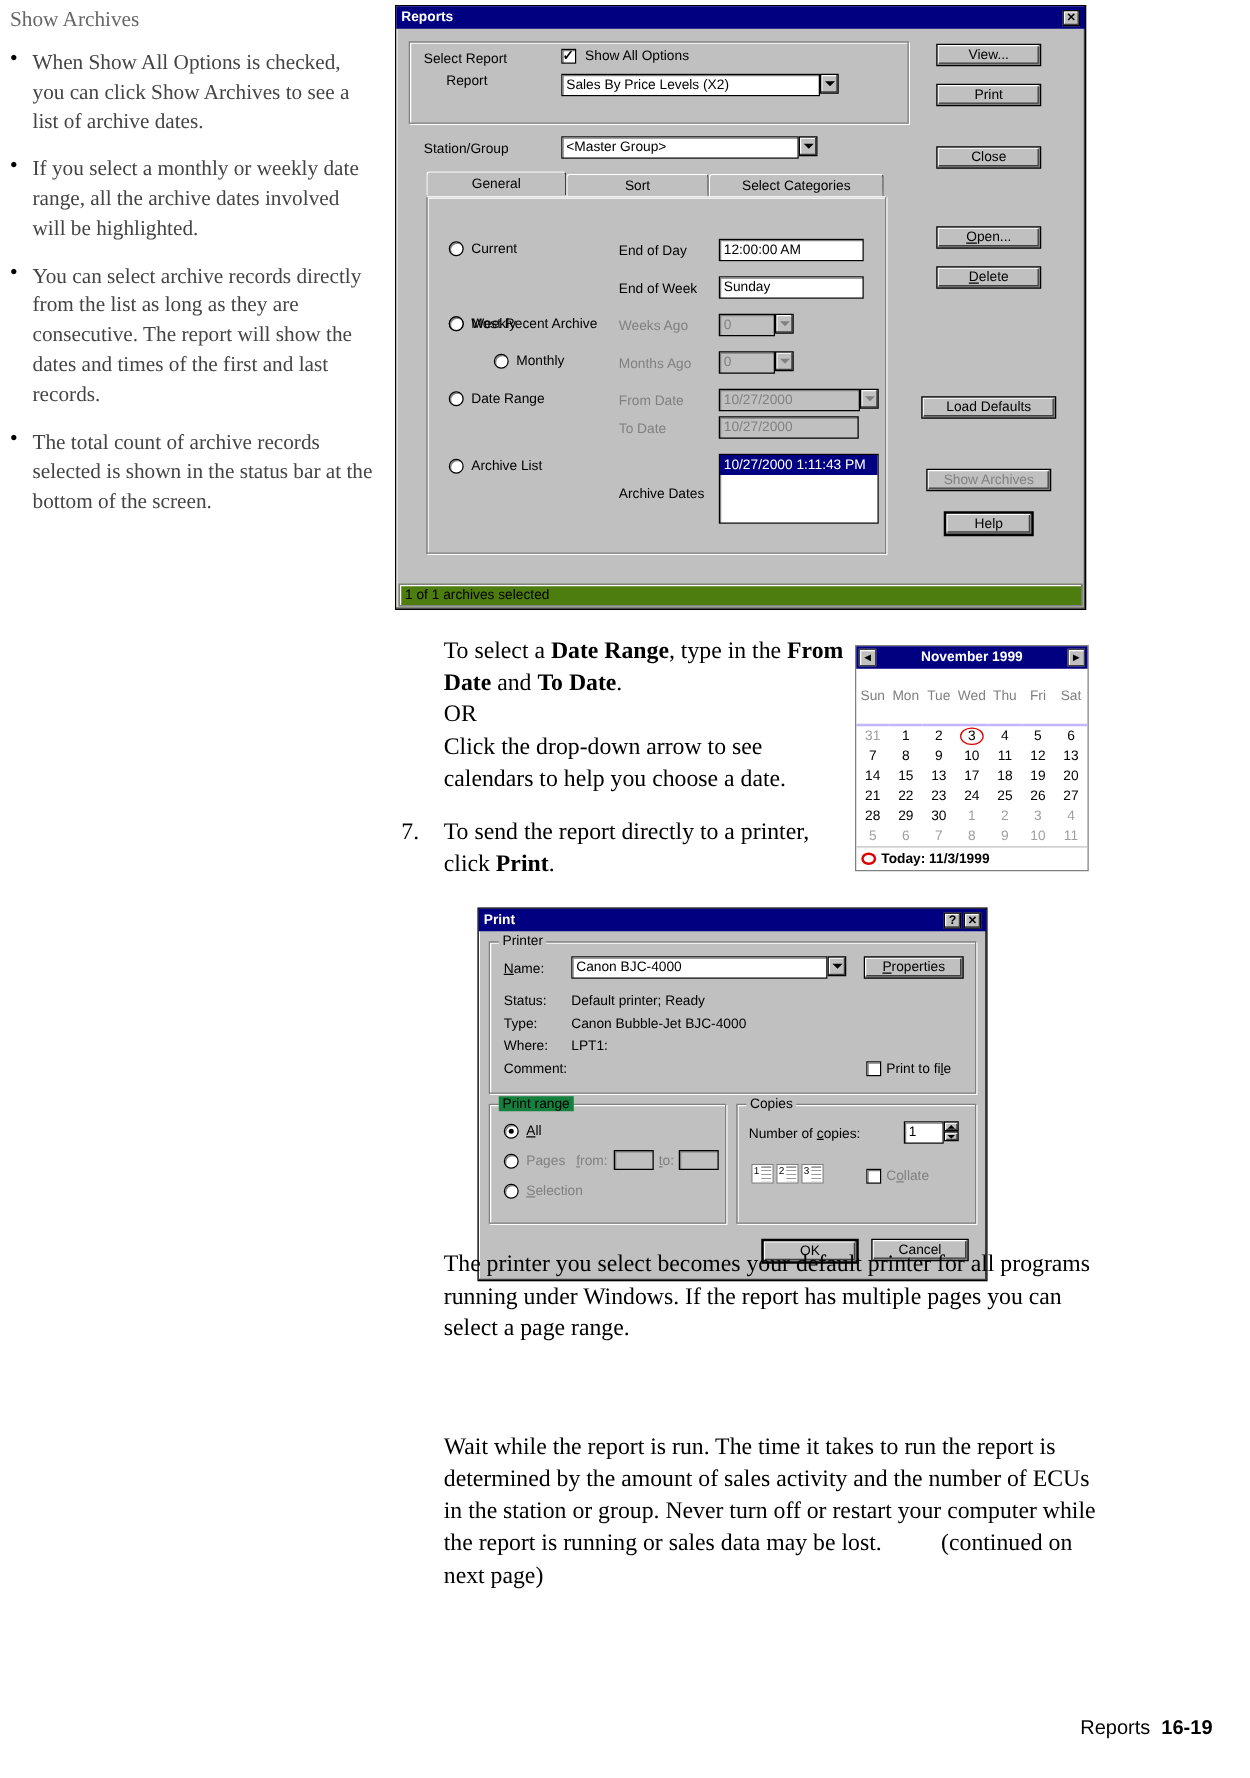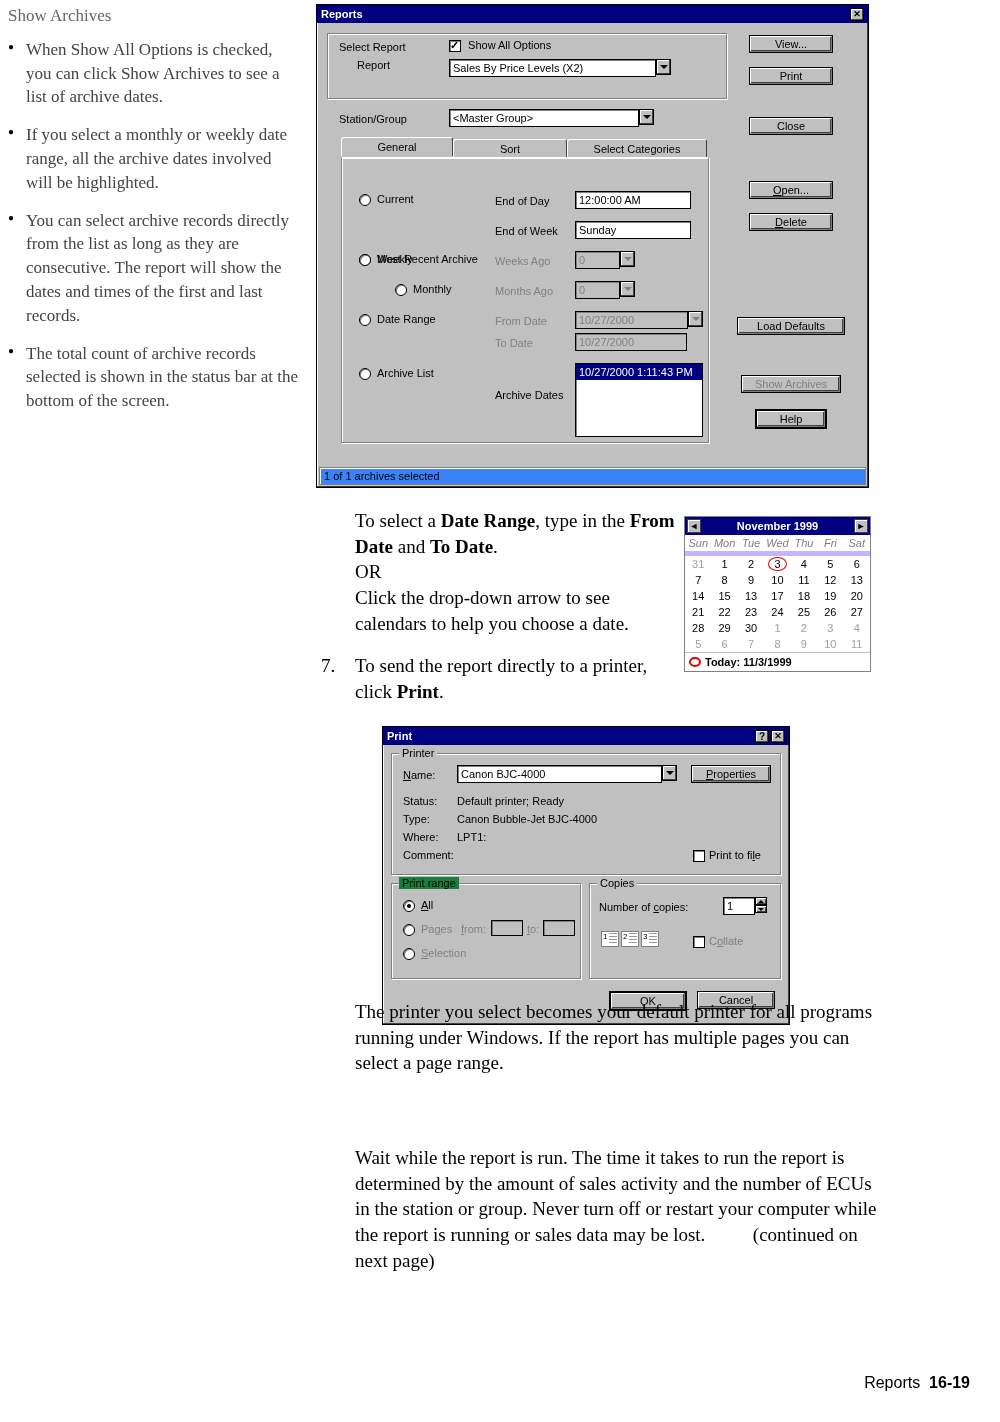--- a/index.html
+++ b/index.html
@@ -302,7 +302,7 @@
     </div>
     <div class="field disabled" style="position:absolute;left:258px;top:328px;width:112px;">10/27/2000</div>
 
-    <div class="field" style="position:absolute;left:258px;top:358px;width:128px;height:74px;align-items:flex-start;padding:0;">
+    <div class="field" style="position:absolute;left:258px;top:358px;width:128px;height:56px;align-items:flex-start;padding:0;">
       <div class="field sel" style="border:none;box-shadow:none;height:16px;width:100%;">10/27/2000 1:11:43 PM</div>
     </div>
 

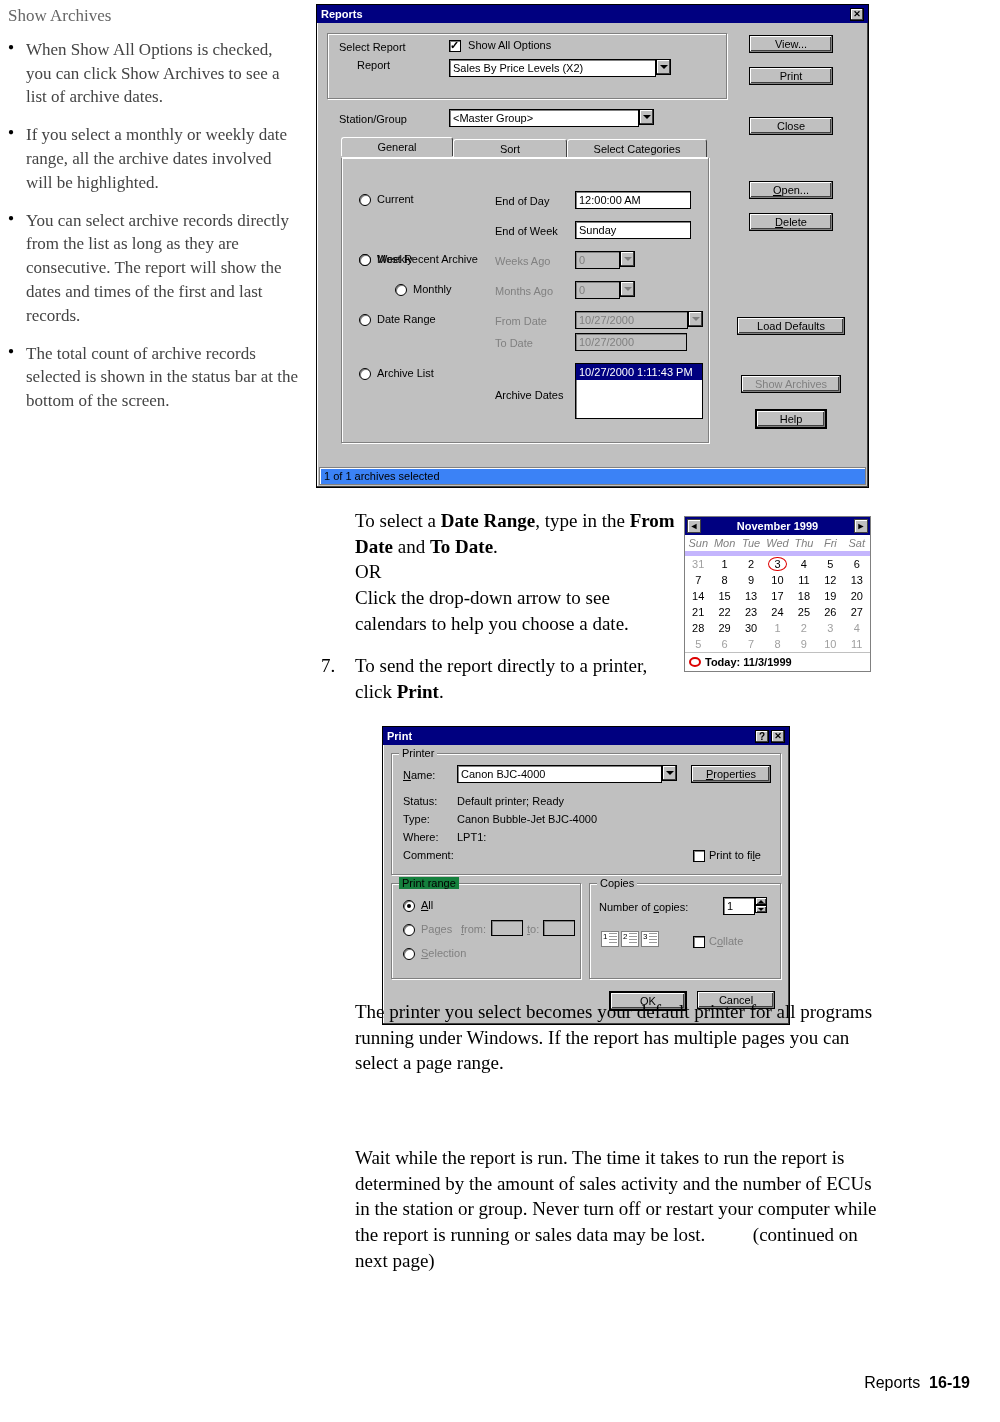--- a/index.html
+++ b/index.html
@@ -151,7 +151,7 @@
     height:18px;
     border:1px solid #808080;
     box-shadow: inset 1px 1px #fff;
-    background:#3b82f6;
+    background:#4d7c0f;
     font-size:11px;
     padding:2px 4px;
   }

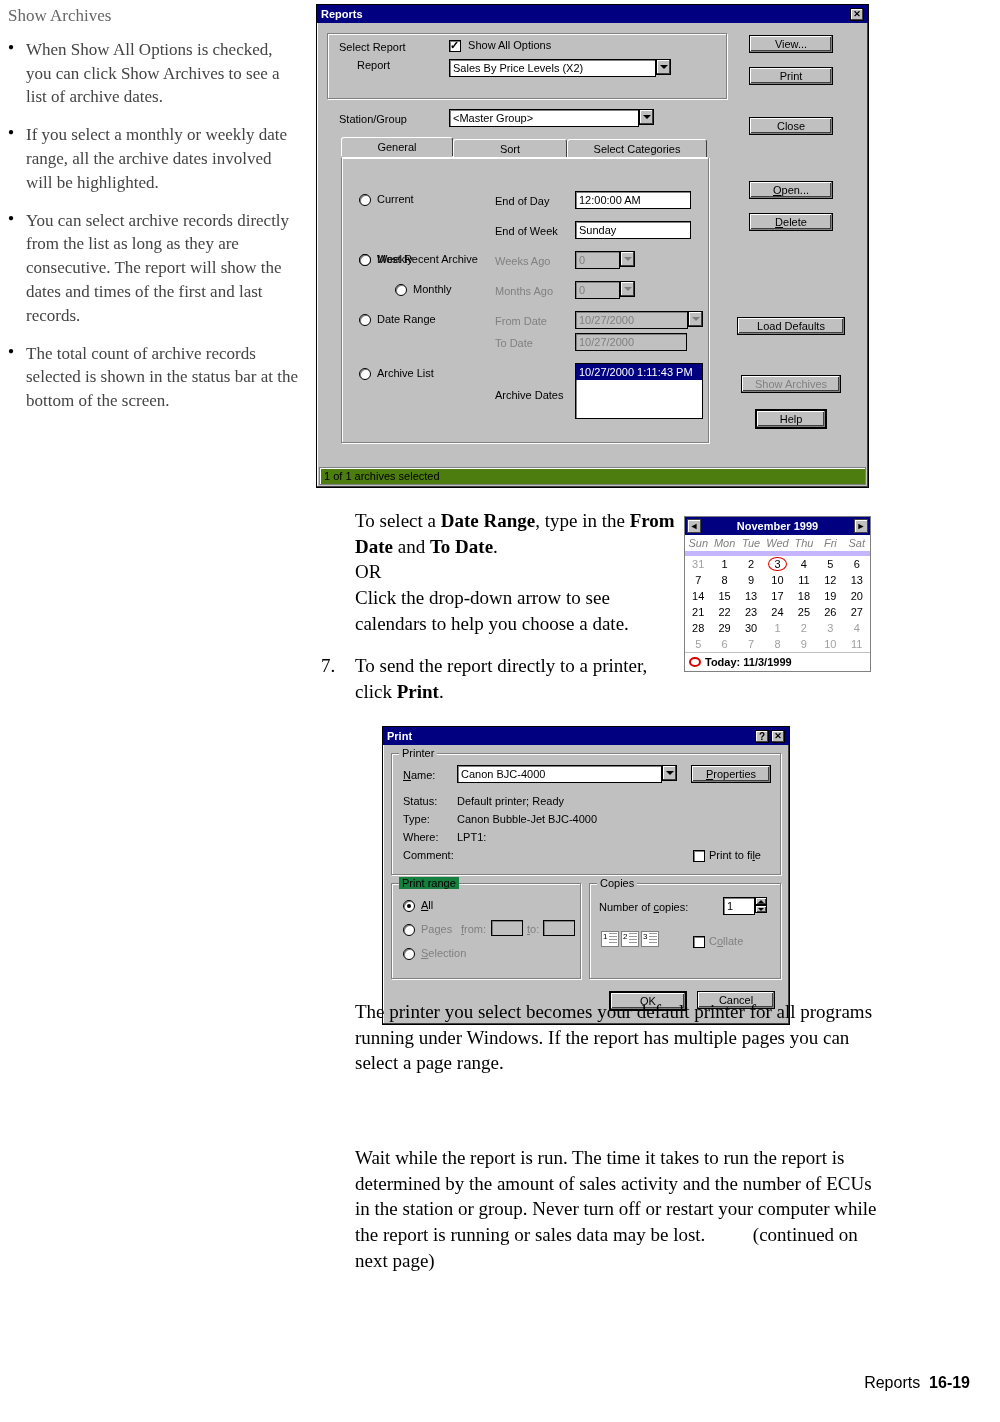--- a/index.html
+++ b/index.html
@@ -178,7 +178,7 @@
     font-size:9px;text-align:center;line-height:12px;color:#000;
   }
   .cal-grid{display:grid;grid-template-columns:repeat(7,1fr);text-align:center;}
-  .cal-dh{color:#808080;padding:2px 0;border-bottom:5px solid #c4b5fd;font-style:italic;}
+  .cal-dh{color:#808080;padding:16px 0;border-bottom:2px solid #c4b5fd;}
   .cal-d{padding:2px 0;}
   .cal-d.other{color:#a0a0a0;}
   .cal-d.today{position:relative;}

